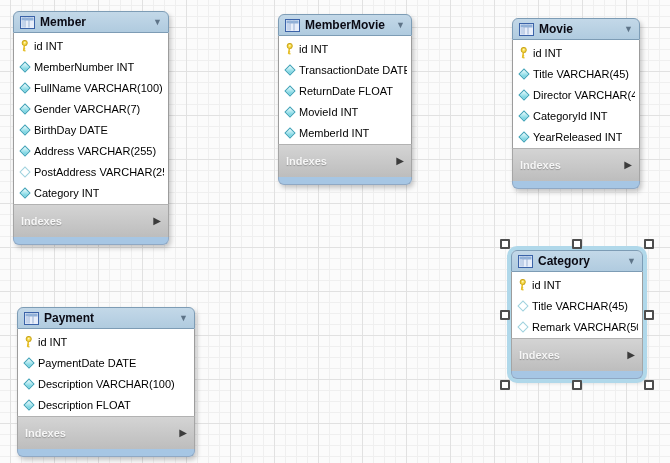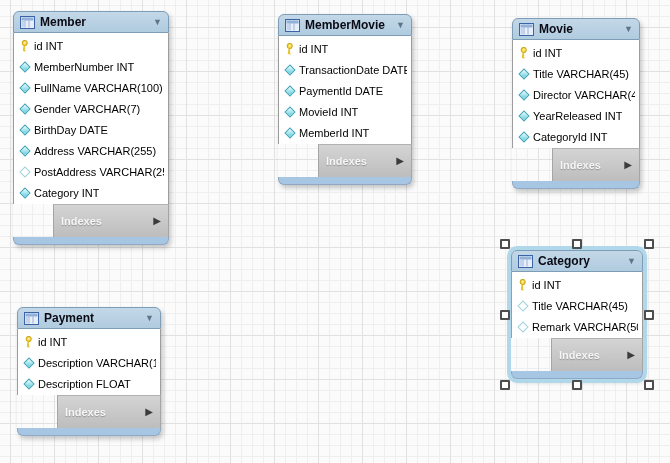--- a/index.html
+++ b/index.html
@@ -228,7 +228,7 @@
   </div>
         <div class="tbl-row">
     <span class="row-icon icon-diamond"></span>
-    <span class="row-label">PaymentId DATE</span>
+    <span class="row-label">ReturnDate FLOAT</span>
   </div>
         <div class="tbl-row">
     <span class="row-icon icon-diamond"></span>

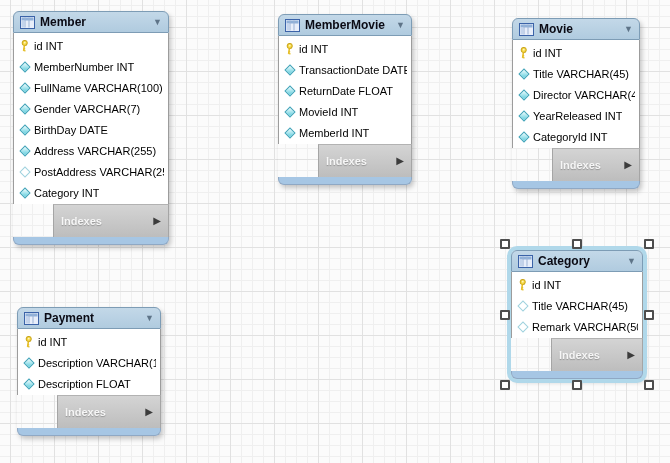--- a/index.html
+++ b/index.html
@@ -284,11 +284,11 @@
   </div>
         <div class="tbl-row">
     <span class="row-icon icon-diamond"></span>
+    <span class="row-label">CategoryId INT</span>
+  </div>
+        <div class="tbl-row">
+    <span class="row-icon icon-diamond"></span>
     <span class="row-label">YearReleased INT</span>
-  </div>
-        <div class="tbl-row">
-    <span class="row-icon icon-diamond"></span>
-    <span class="row-label">CategoryId INT</span>
   </div>
       </div>
     <div class="tbl-indexes">

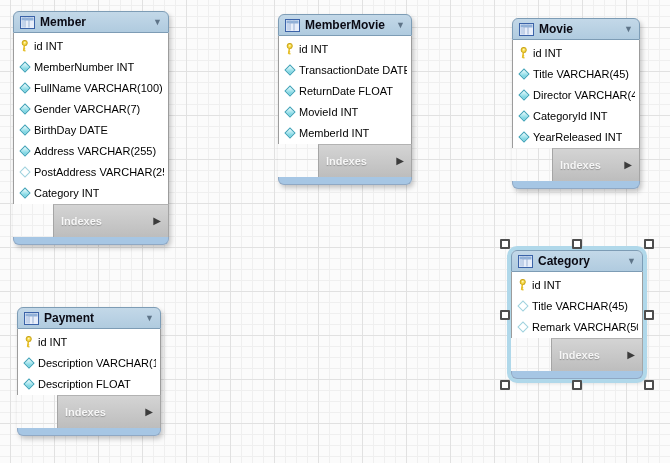--- a/index.html
+++ b/index.html
@@ -92,7 +92,6 @@
     border-right: 1px solid #a5a5a5;
     border-top: 1px solid #b2b2b2;
     cursor: pointer;
-    margin-left: 40px;
   }
   .idx-label {
     font-weight: bold; color: #f6f6f6;

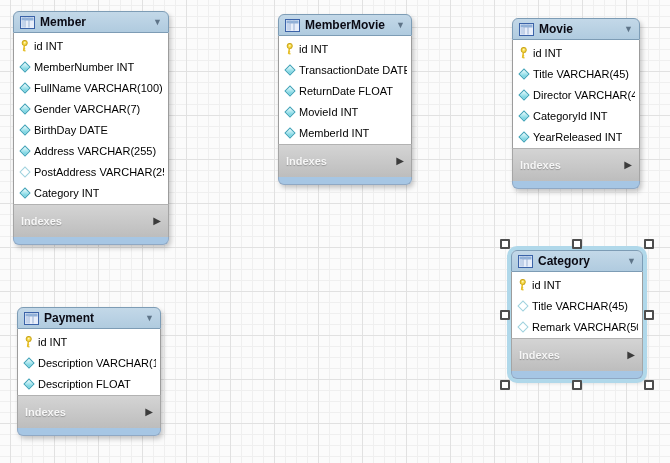--- a/index.html
+++ b/index.html
@@ -348,7 +348,7 @@
       <div class="handle h-b"></div>
       <div class="handle h-br"></div>
     </div>
-    <div class="table" style="left: 17px; top: 307px; width: 144px;">
+    <div class="table" style="left: 17px; top: 307px; width: 178px;">
     <div class="tbl-header">
       <span class="tbl-icon">
         <svg width="15" height="13" viewBox="0 0 15 13">

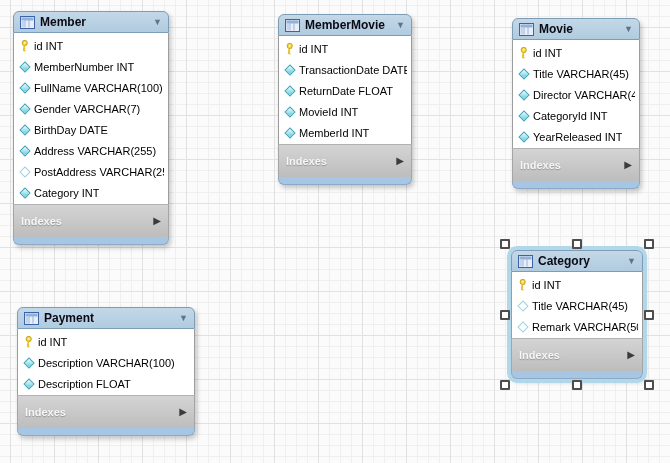--- a/index.html
+++ b/index.html
@@ -379,6 +379,10 @@
   </div>
         <div class="tbl-row">
     <span class="row-icon icon-diamond"></span>
+    <span class="row-label">PaymentDate DATE</span>
+  </div>
+        <div class="tbl-row">
+    <span class="row-icon icon-diamond"></span>
     <span class="row-label">Description VARCHAR(100)</span>
   </div>
         <div class="tbl-row">

